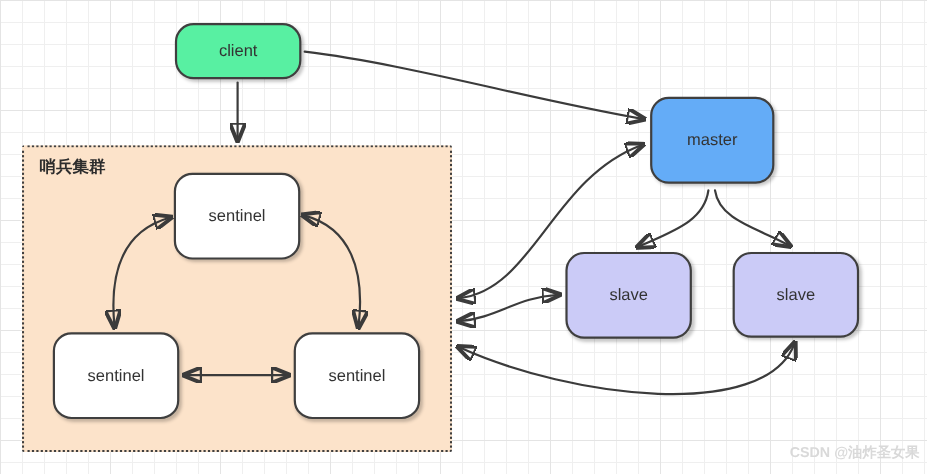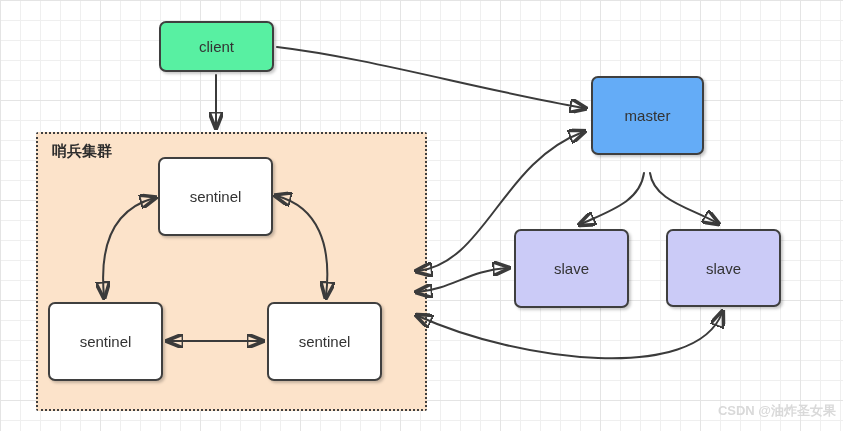--- a/index.html
+++ b/index.html
@@ -42,7 +42,7 @@
     align-items: center;
     justify-content: center;
     border: 2px solid #3f3f3f;
-    border-radius: 7px;
+    border-radius: 17px;
     box-shadow: 2px 2px 3px rgba(0,0,0,0.22);
     font-size: 15px;
     color: #333333;

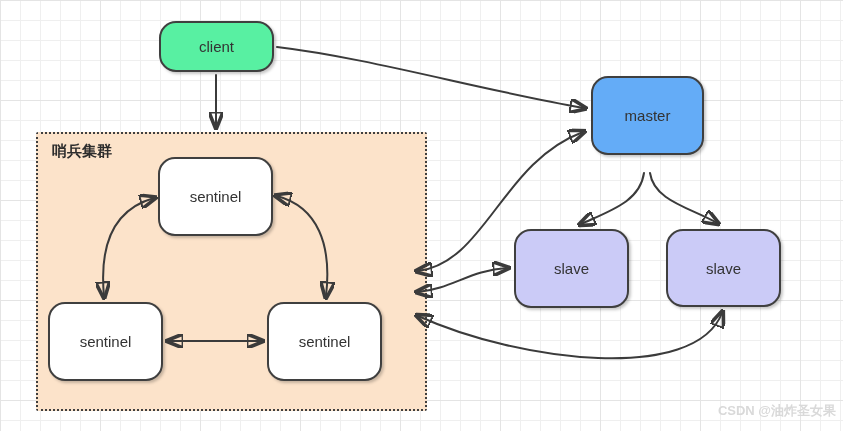--- a/index.html
+++ b/index.html
@@ -50,7 +50,7 @@
     z-index: 2;
   }
   .node-client  { left: 159px; top: 21px;  width: 115px; height: 51px; background: #58f0a2; }
-  .node-master  { left: 591px; top: 76px;  width: 113px; height: 79px; background: #64acf7; }
+  .node-master  { left: 591px; top: 88px;  width: 113px; height: 79px; background: #64acf7; }
   .node-slave-l { left: 514px; top: 229px; width: 115px; height: 79px; background: #cbcbf7; }
   .node-slave-r { left: 666px; top: 229px; width: 115px; height: 78px; background: #cbcbf7; }
   .node-sent-t  { left: 158px; top: 157px; width: 115px; height: 79px; background: #ffffff; }

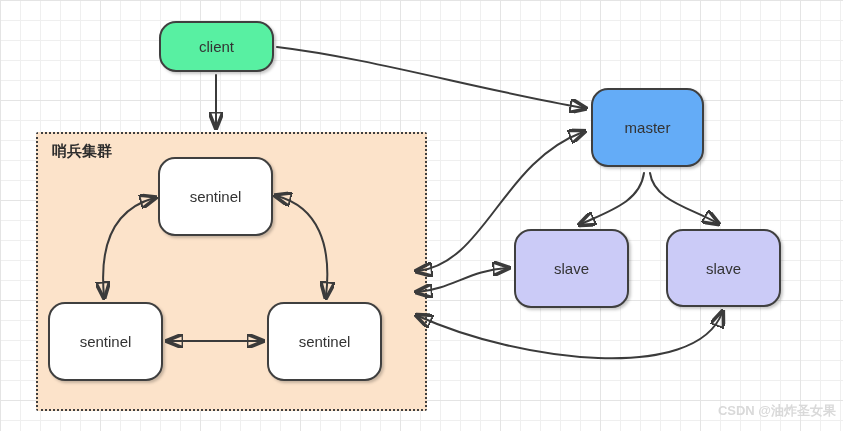--- a/index.html
+++ b/index.html
@@ -22,7 +22,7 @@
   }
   .group-box {
     position: absolute;
-    left: 36px; top: 132px;
+    left: 20px; top: 132px;
     width: 387px; height: 275px;
     background: #fce3ca;
     border: 2px dotted #3f3f3f;

